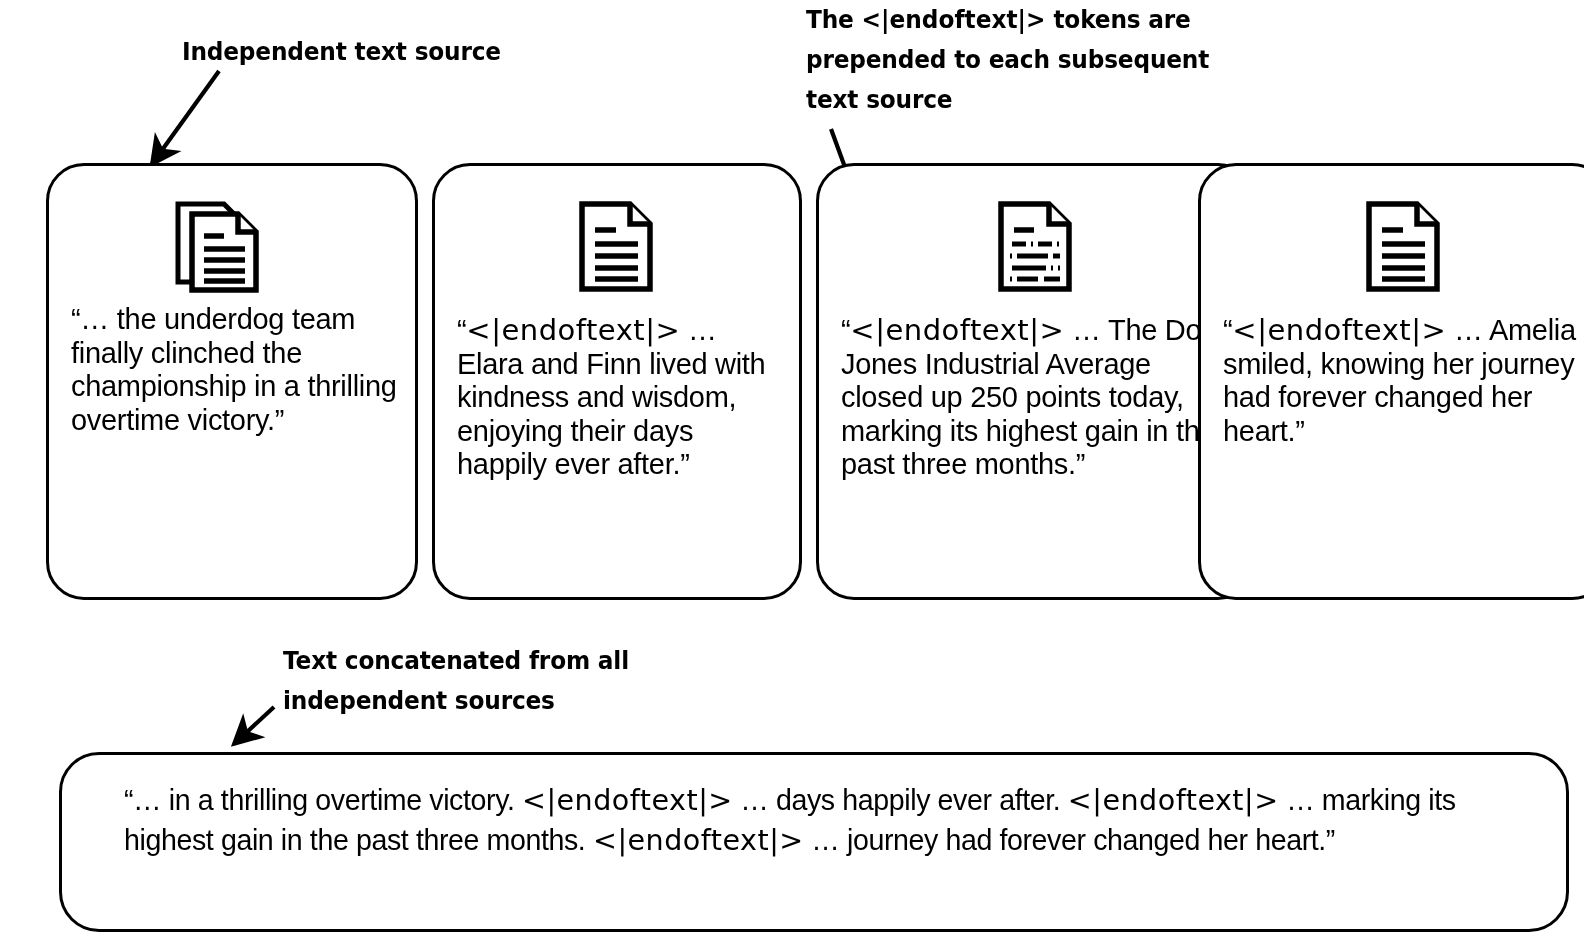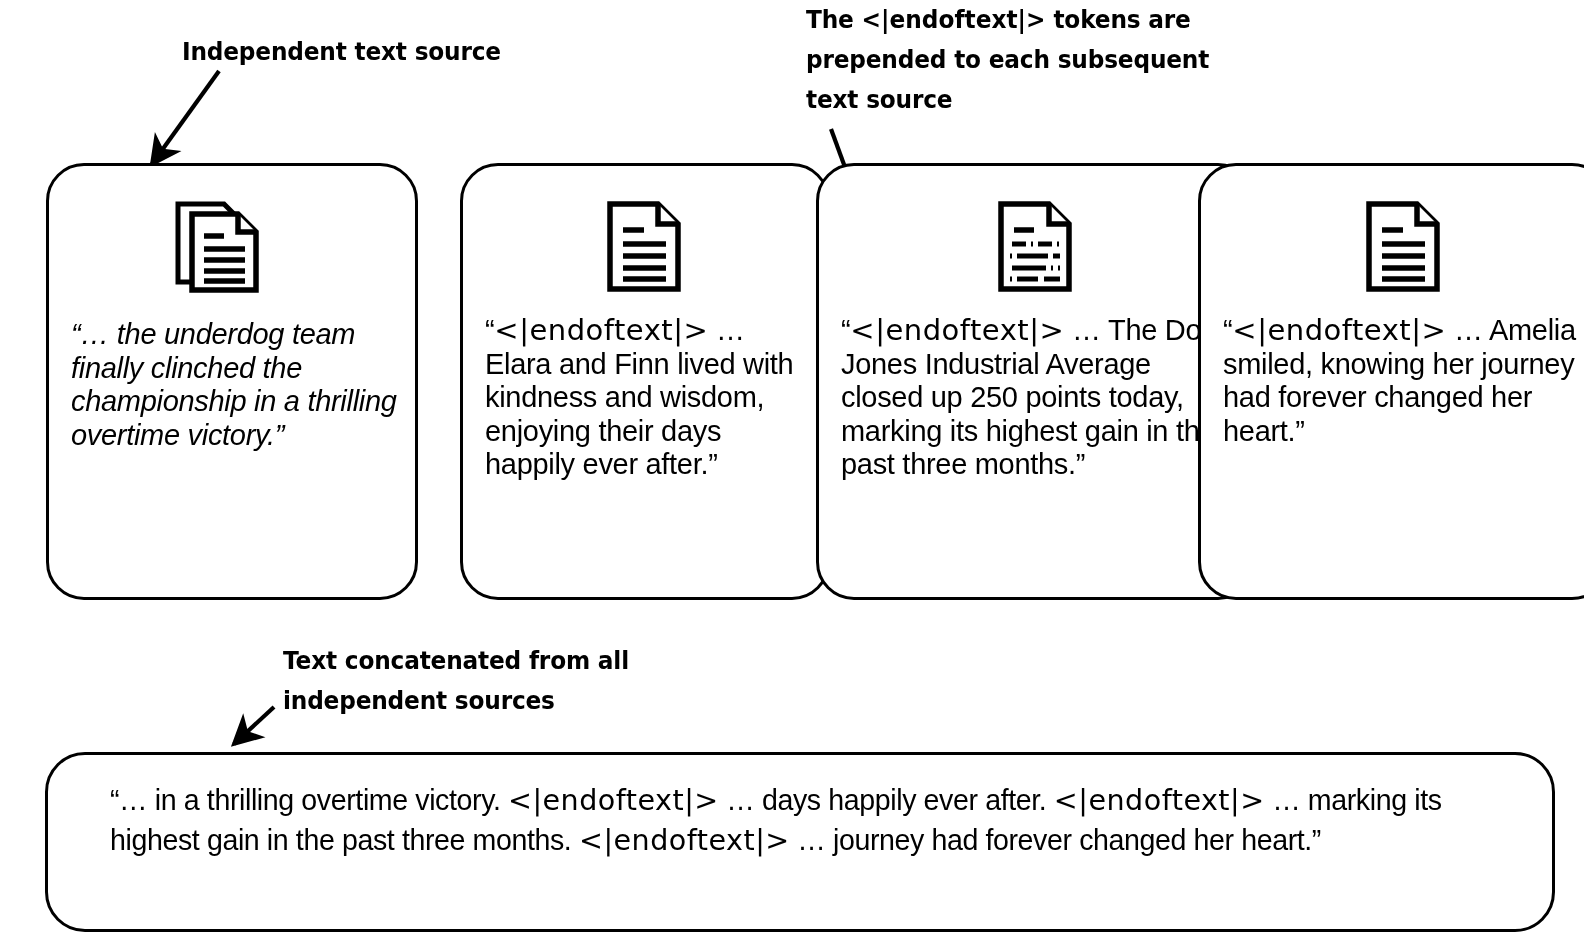--- a/index.html
+++ b/index.html
@@ -88,7 +88,7 @@
     letter-spacing: -0.3px;
     color: #000;
   }
-  #card-1 .card-text { top: 152px; font-style: italic; }
+  #card-1 .card-text { top: 137px; }
 
   .tokmono {
     font-family: "DejaVu Sans", sans-serif;

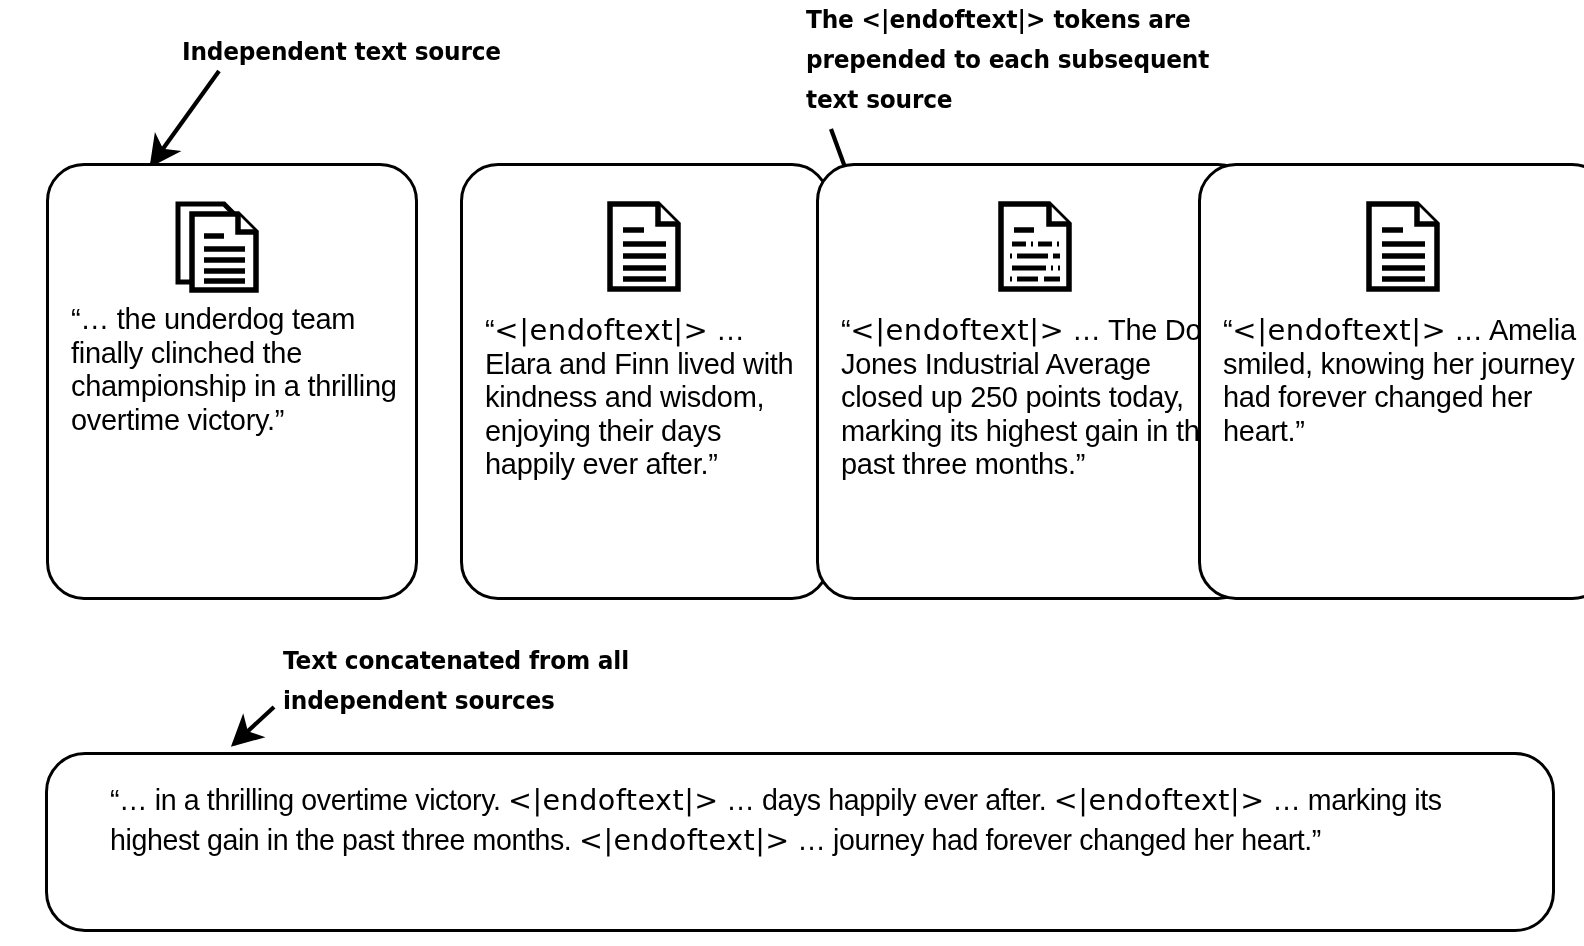--- a/index.html
+++ b/index.html
@@ -63,7 +63,7 @@
     background: #fff;
   }
   #card-1 { left: 46px;   top: 163px; width: 372px; height: 437px; }
-  #card-2 { left: 432px;  top: 163px; width: 370px; height: 437px; margin-left: 28px; }
+  #card-2 { left: 432px;  top: 163px; width: 370px; height: 437px; }
   #card-3 { left: 816px;  top: 163px; width: 440px; height: 437px; }
   #card-4 { left: 1198px; top: 163px; width: 412px; height: 437px; }
 

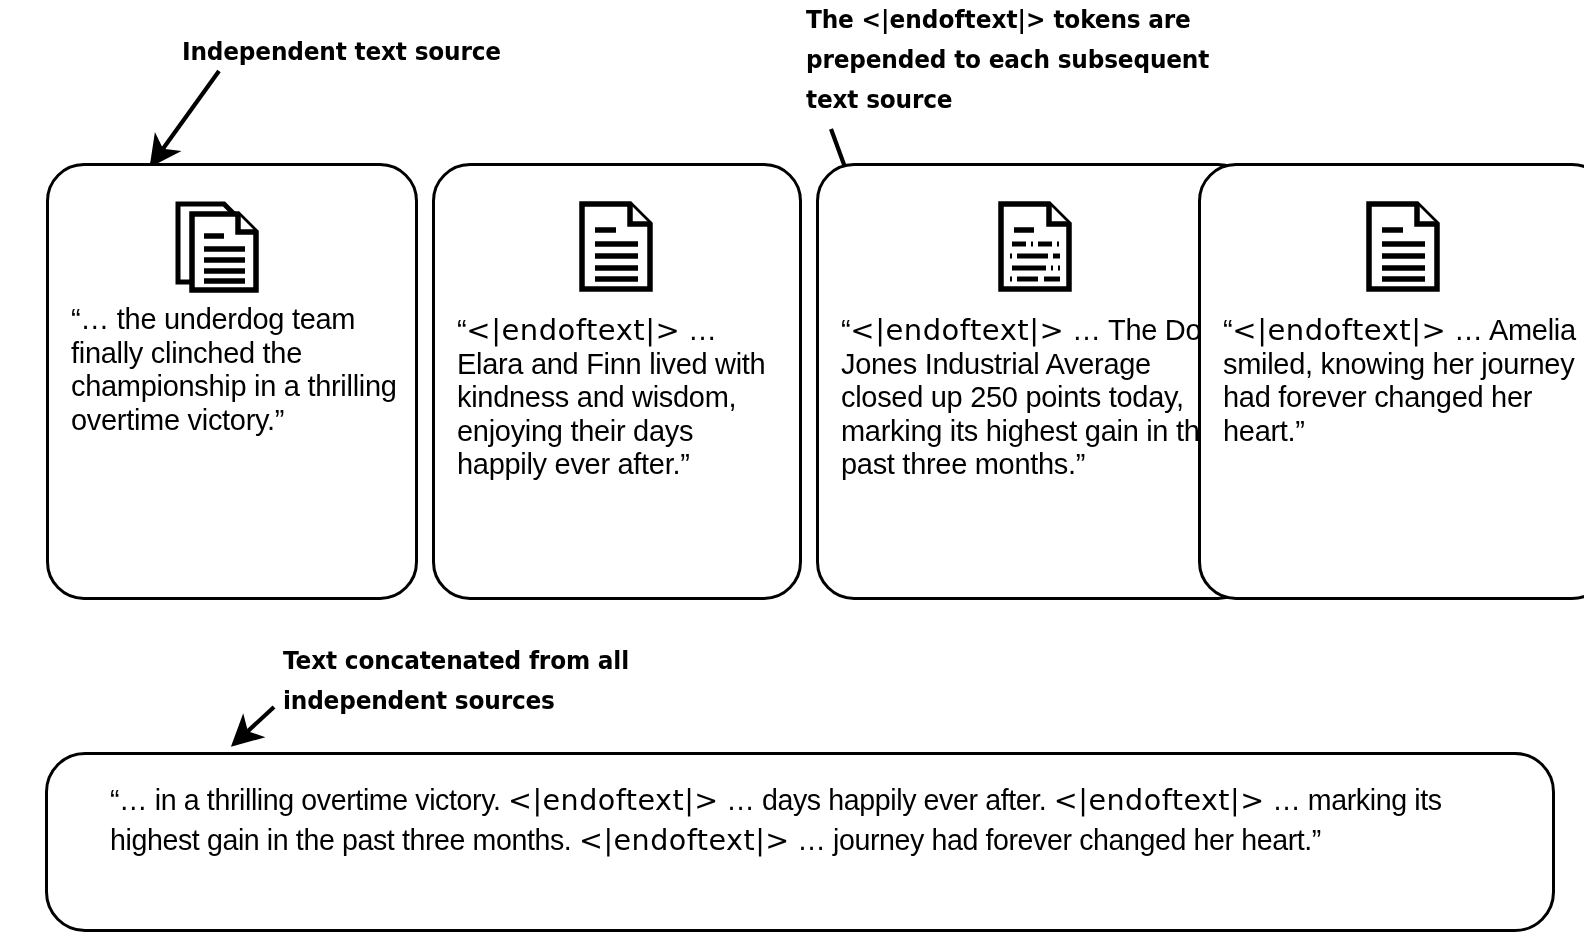--- a/index.html
+++ b/index.html
@@ -99,7 +99,7 @@
   #bottom-box {
     position: absolute;
     box-sizing: border-box;
-    left: 45px;
+    left: 59px;
     top: 752px;
     width: 1510px;
     height: 180px;

